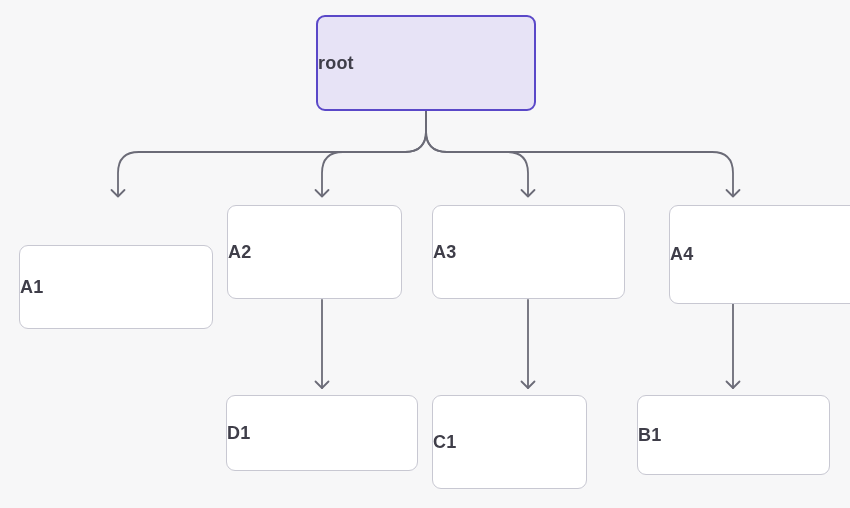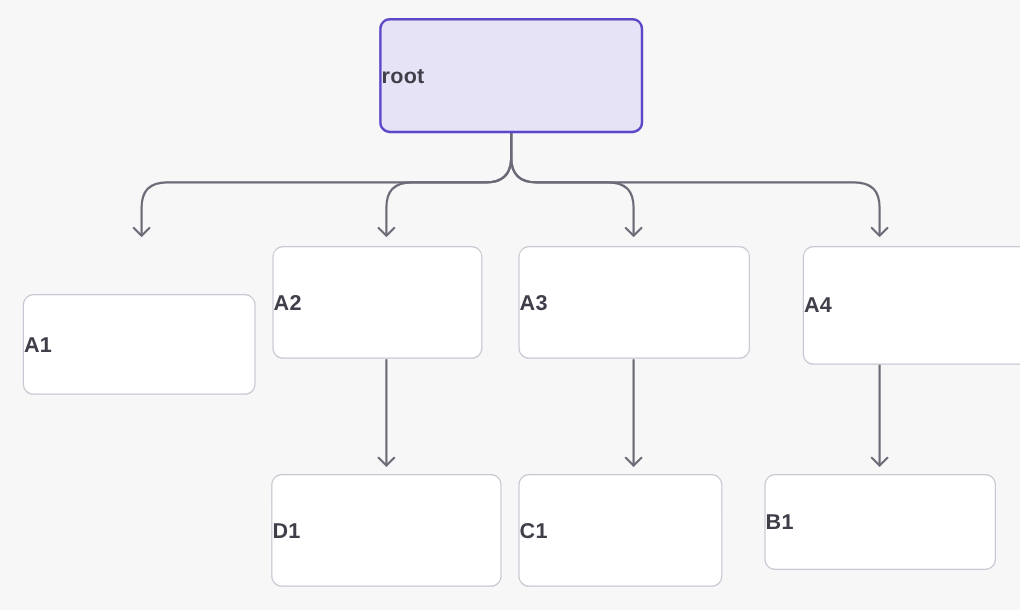--- a/index.html
+++ b/index.html
@@ -105,7 +105,7 @@
     <span class="node-label">A4</span>
   </div>
 
-  <div class="node" style="left:226px; top:395px; width:192px; height:94px;">
+  <div class="node" style="left:226px; top:395px; width:192px; height:76px;">
     <span class="node-label">D1</span>
   </div>
 

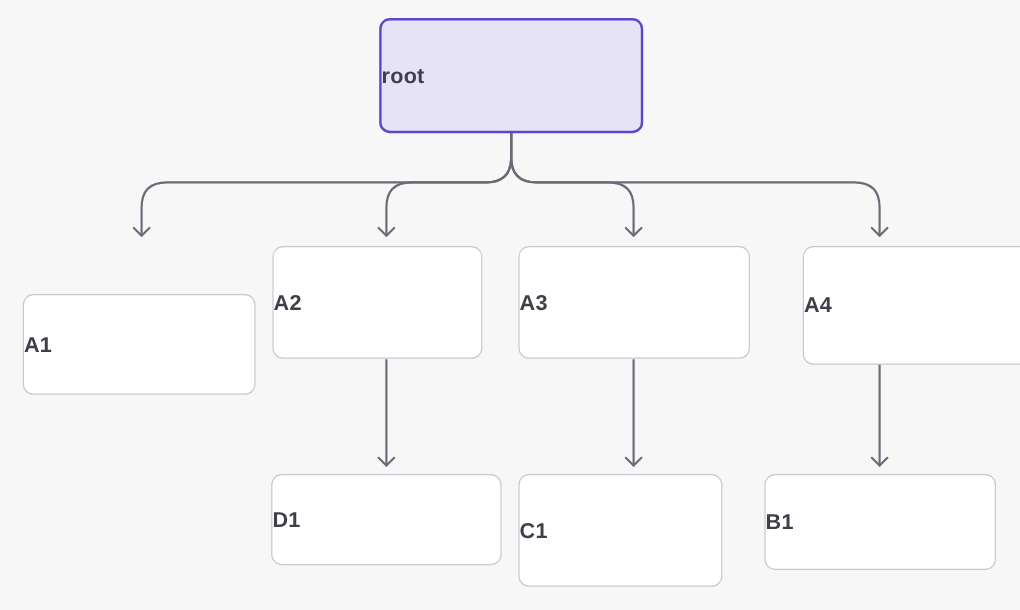--- a/index.html
+++ b/index.html
@@ -109,7 +109,7 @@
     <span class="node-label">D1</span>
   </div>
 
-  <div class="node" style="left:432px; top:395px; width:170px; height:94px;">
+  <div class="node" style="left:432px; top:395px; width:155px; height:94px;">
     <span class="node-label">C1</span>
   </div>
 

